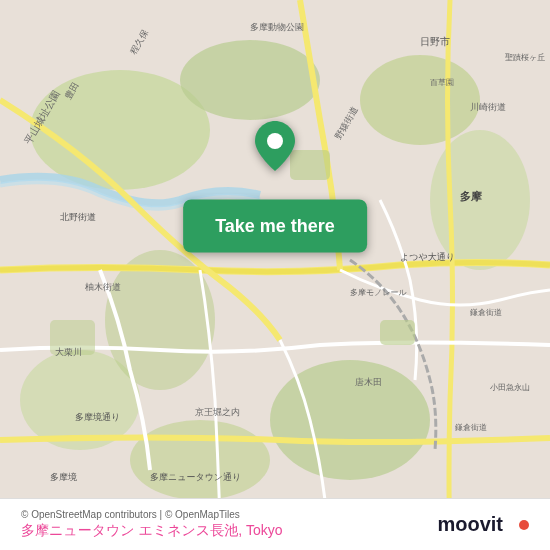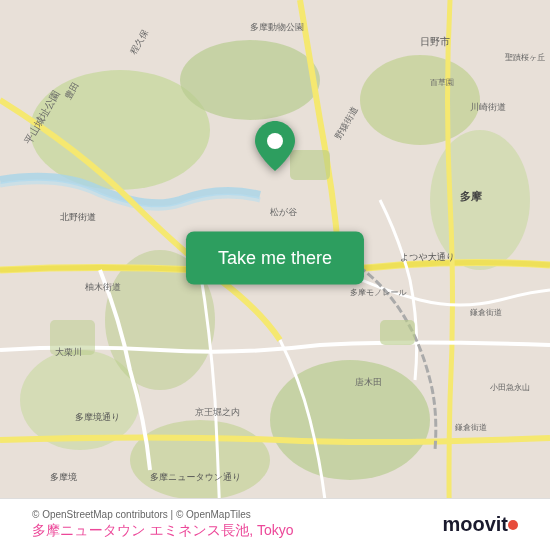--- a/index.html
+++ b/index.html
@@ -38,12 +38,11 @@
       border-radius: 8px;
       padding: 16px 32px;
       font-size: 18px;
-      font-weight: 400;
+      font-weight: 700;
       cursor: pointer;
       white-space: nowrap;
       box-shadow: 0 2px 8px rgba(0,0,0,0.3);
       z-index: 10;
-      margin-top: 32px;
     }
 
     

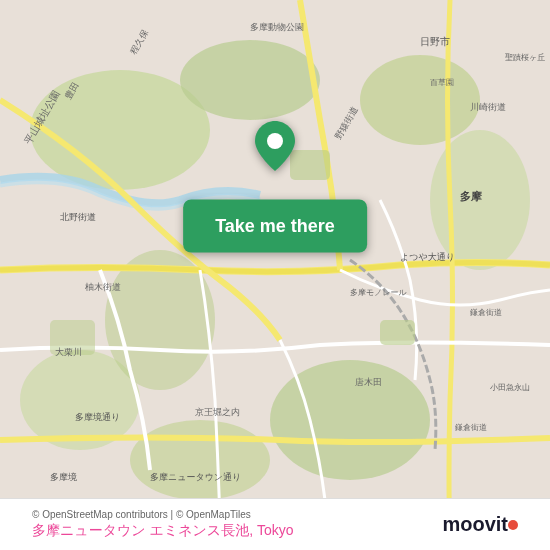--- a/index.html
+++ b/index.html
@@ -67,7 +67,7 @@
       left: 0;
       right: 0;
       background: white;
-      padding: 10px 32px;
+      padding: 10px 21px;
       display: flex;
       align-items: center;
       justify-content: space-between;

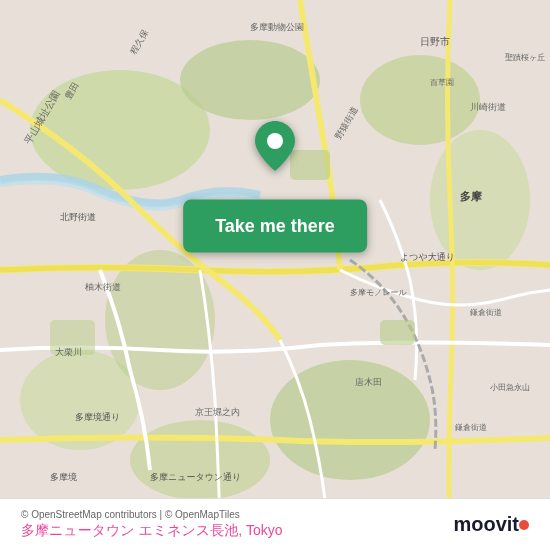--- a/index.html
+++ b/index.html
@@ -95,7 +95,7 @@
     .moovit-logo {
       display: flex;
       align-items: center;
-      gap: 0;
+      gap: 16px;
     }
 
     .moovit-text {

